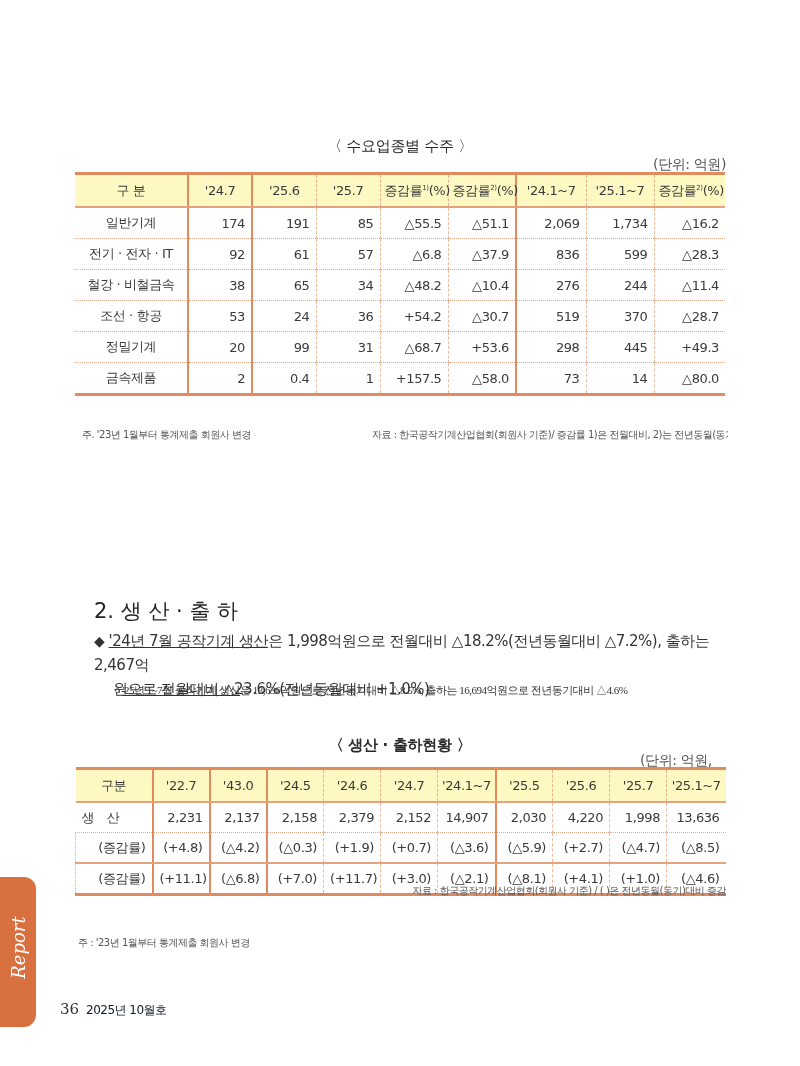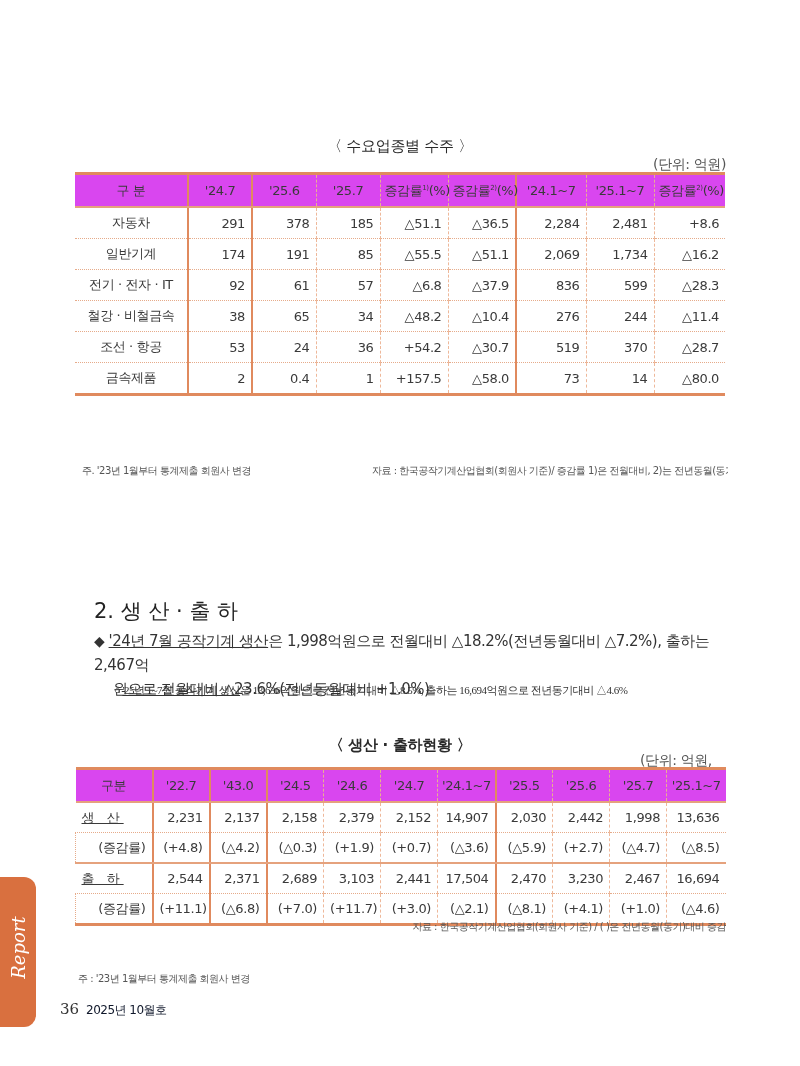--- a/index.html
+++ b/index.html
@@ -12,7 +12,7 @@
 
   table.t { position:absolute; border-collapse:collapse; table-layout:fixed;
             font-size:13px; color:#3a3a3a; letter-spacing:-0.4px; }
-  table.t thead th { background:#d946ef; font-weight:normal; height:31px;
+  table.t thead th { background:#fef9c3; font-weight:normal; height:31px;
             border-top:3px solid #e08a5e; border-bottom:2px solid #e5a27d;
             padding:0 4px; white-space:nowrap; }
   table.t td { height:30px; padding:0 6px; text-align:right; white-space:nowrap;

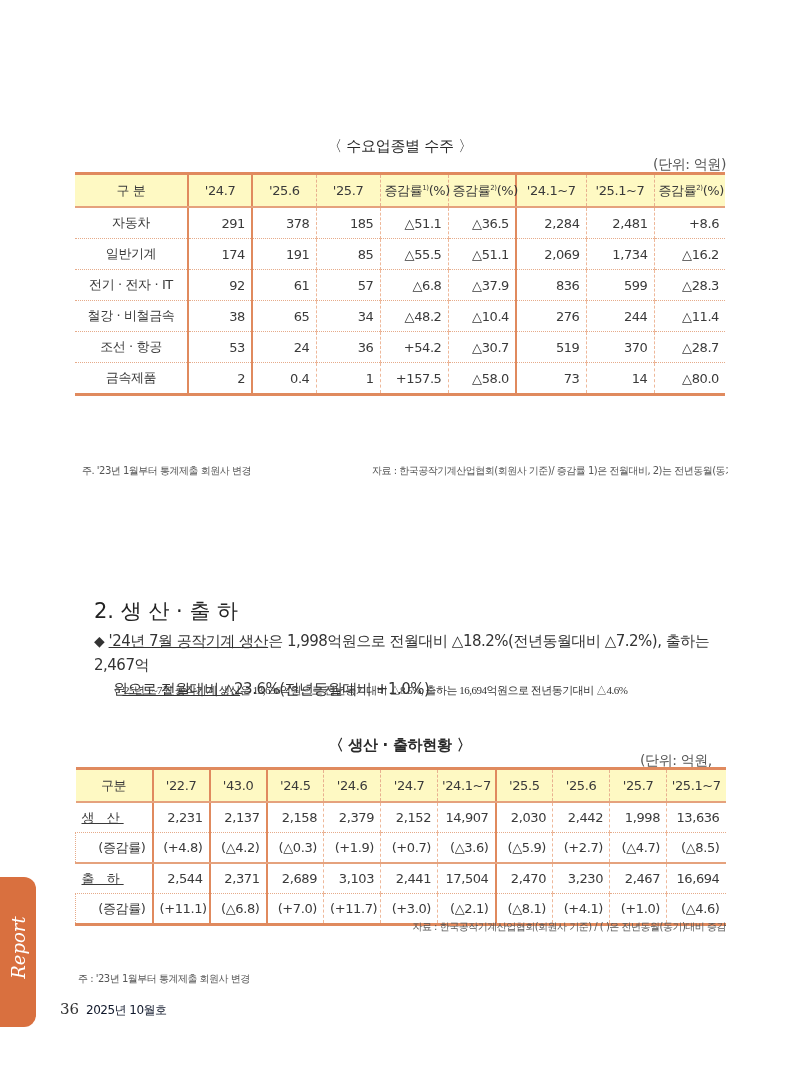--- a/index.html
+++ b/index.html
@@ -79,17 +79,6 @@
   </thead>
   <tbody>
     <tr>
-      <td class="lbl vs">자동차</td>
-      <td class="vs">291</td>
-      <td class="vd">378</td>
-      <td class="vd">185</td>
-      <td class="vd">△51.1</td>
-      <td class="vs">△36.5</td>
-      <td class="vd">2,284</td>
-      <td class="vd">2,481</td>
-      <td>+8.6</td>
-    </tr>
-    <tr>
       <td class="lbl vs">일반기계</td>
       <td class="vs">174</td>
       <td class="vd">191</td>

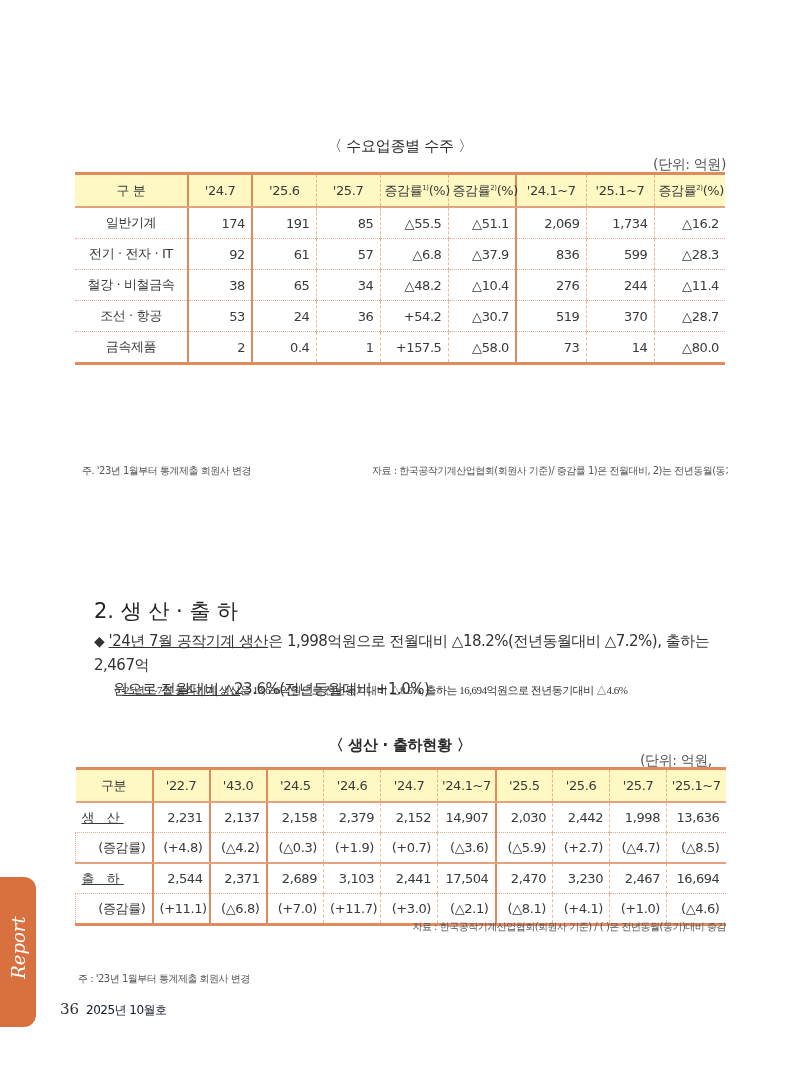--- a/index.html
+++ b/index.html
@@ -123,6 +123,17 @@
       <td>△28.7</td>
     </tr>
     <tr>
+      <td class="lbl vs">정밀기계</td>
+      <td class="vs">20</td>
+      <td class="vd">99</td>
+      <td class="vd">31</td>
+      <td class="vd">△68.7</td>
+      <td class="vs">+53.6</td>
+      <td class="vd">298</td>
+      <td class="vd">445</td>
+      <td>+49.3</td>
+    </tr>
+    <tr>
       <td class="lbl vs">금속제품</td>
       <td class="vs">2</td>
       <td class="vd">0.4</td>

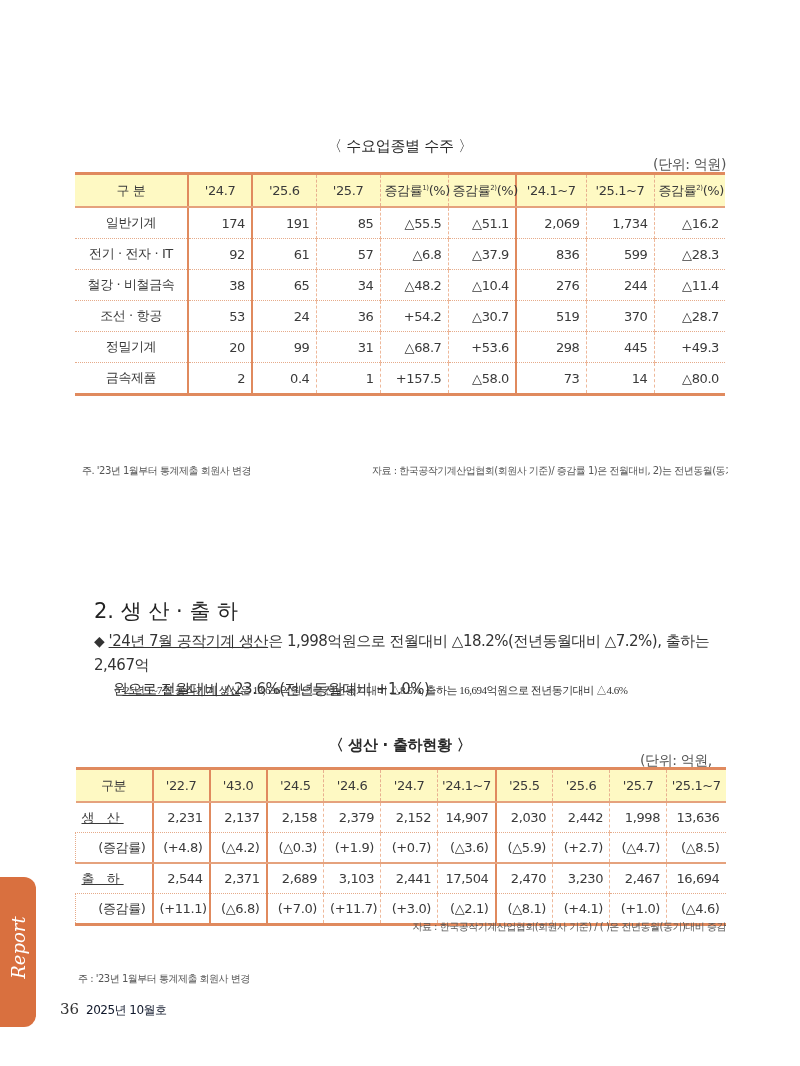--- a/index.html
+++ b/index.html
@@ -31,7 +31,7 @@
   table.t2 td.sub { text-align:right; border-left:1px dotted #e6ab8a; }
   table.t2 tr.grp-end td { border-bottom:2px solid #e5a27d; }
 
-  .note { font-size:10px; color:#555; letter-spacing:-0.5px; white-space:nowrap;margin-top:36px; }
+  .note { font-size:10px; color:#555; letter-spacing:-0.5px; white-space:nowrap; }
 
   .section-title { font-size:21px; color:#222; letter-spacing:0px; }
   .bullet { font-size:15px; color:#333; letter-spacing:-0.5px; line-height:24px; }

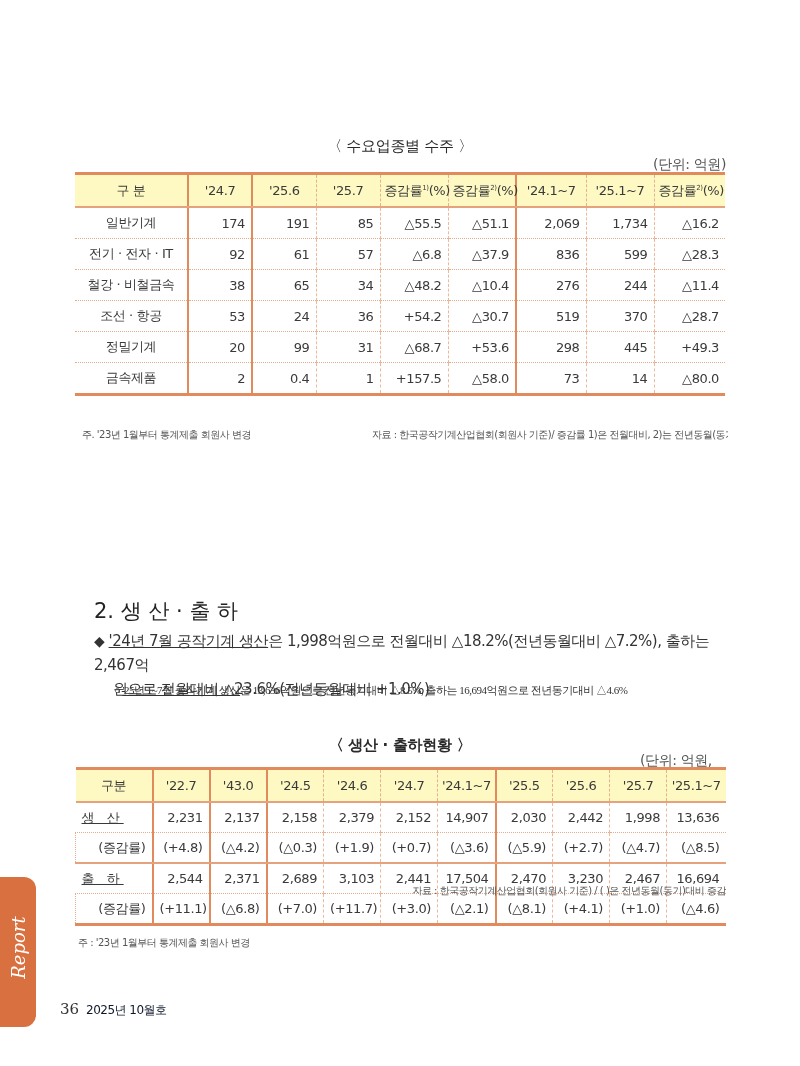--- a/index.html
+++ b/index.html
@@ -27,7 +27,7 @@
 
   
   table.t2 td { height:29px; }
-  table.t2 td.lbl2 { text-align:left; padding-left:6px; letter-spacing:4px;text-decoration:underline; }
+  table.t2 td.lbl2 { text-align:left; padding-left:6px; letter-spacing:4px; }
   table.t2 td.sub { text-align:right; border-left:1px dotted #e6ab8a; }
   table.t2 tr.grp-end td { border-bottom:2px solid #e5a27d; }
 

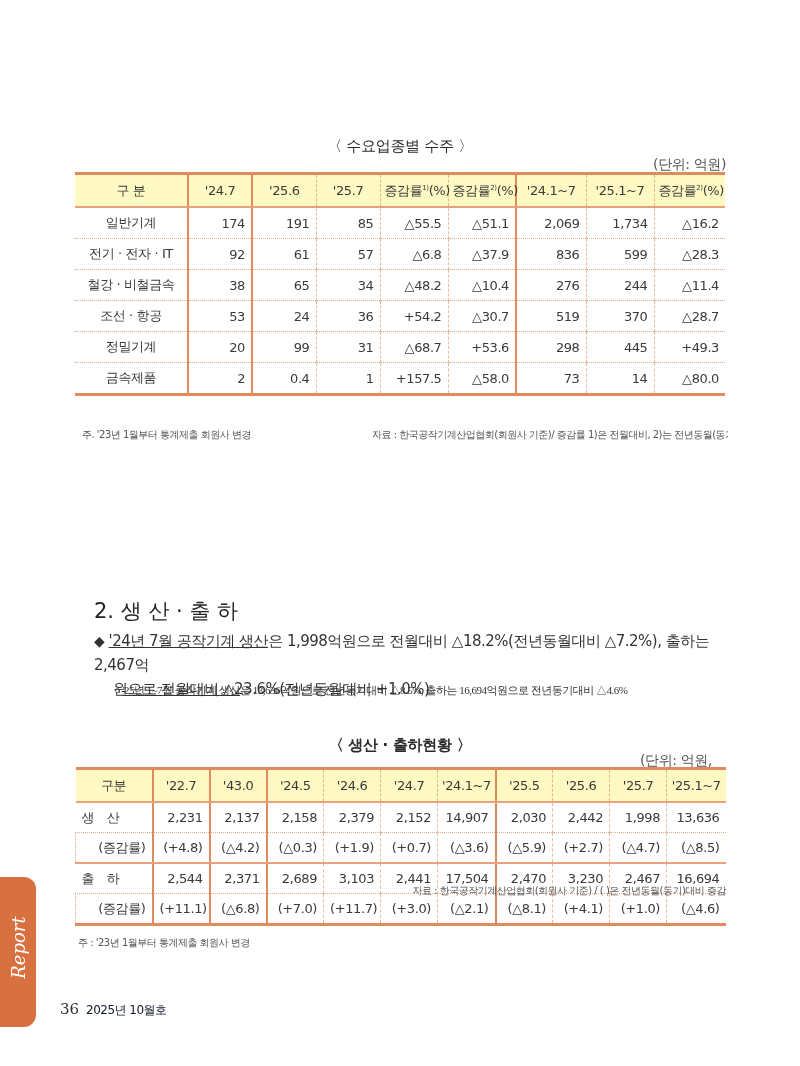--- a/index.html
+++ b/index.html
@@ -205,7 +205,7 @@
       <td class="vd">2,152</td>
       <td class="vs">14,907</td>
       <td class="vd">2,030</td>
-      <td class="vd">2,442</td>
+      <td class="vd">4,220</td>
       <td class="vd">1,998</td>
       <td>13,636</td>
     </tr>

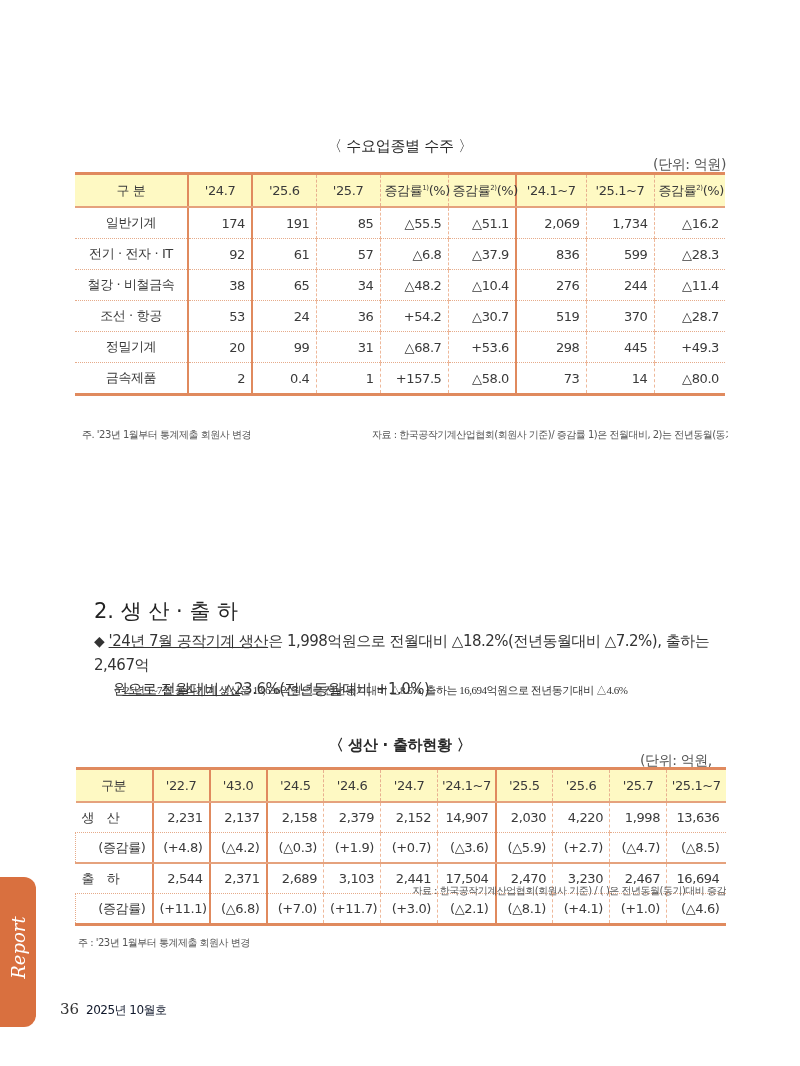--- a/index.html
+++ b/index.html
@@ -222,19 +222,6 @@
       <td class="vd">(△4.7)</td>
       <td>(△8.5)</td>
     </tr>
-    <tr class="mid">
-      <td class="lbl2 vs">출 하</td>
-      <td class="vs">2,544</td>
-      <td class="vs">2,371</td>
-      <td class="vd">2,689</td>
-      <td class="vd">3,103</td>
-      <td class="vd">2,441</td>
-      <td class="vs">17,504</td>
-      <td class="vd">2,470</td>
-      <td class="vd">3,230</td>
-      <td class="vd">2,467</td>
-      <td>16,694</td>
-    </tr>
     <tr>
       <td class="sub vs" style="padding-left:18px; text-align:right;">(증감률)</td>
       <td class="vs">(+11.1)</td>

